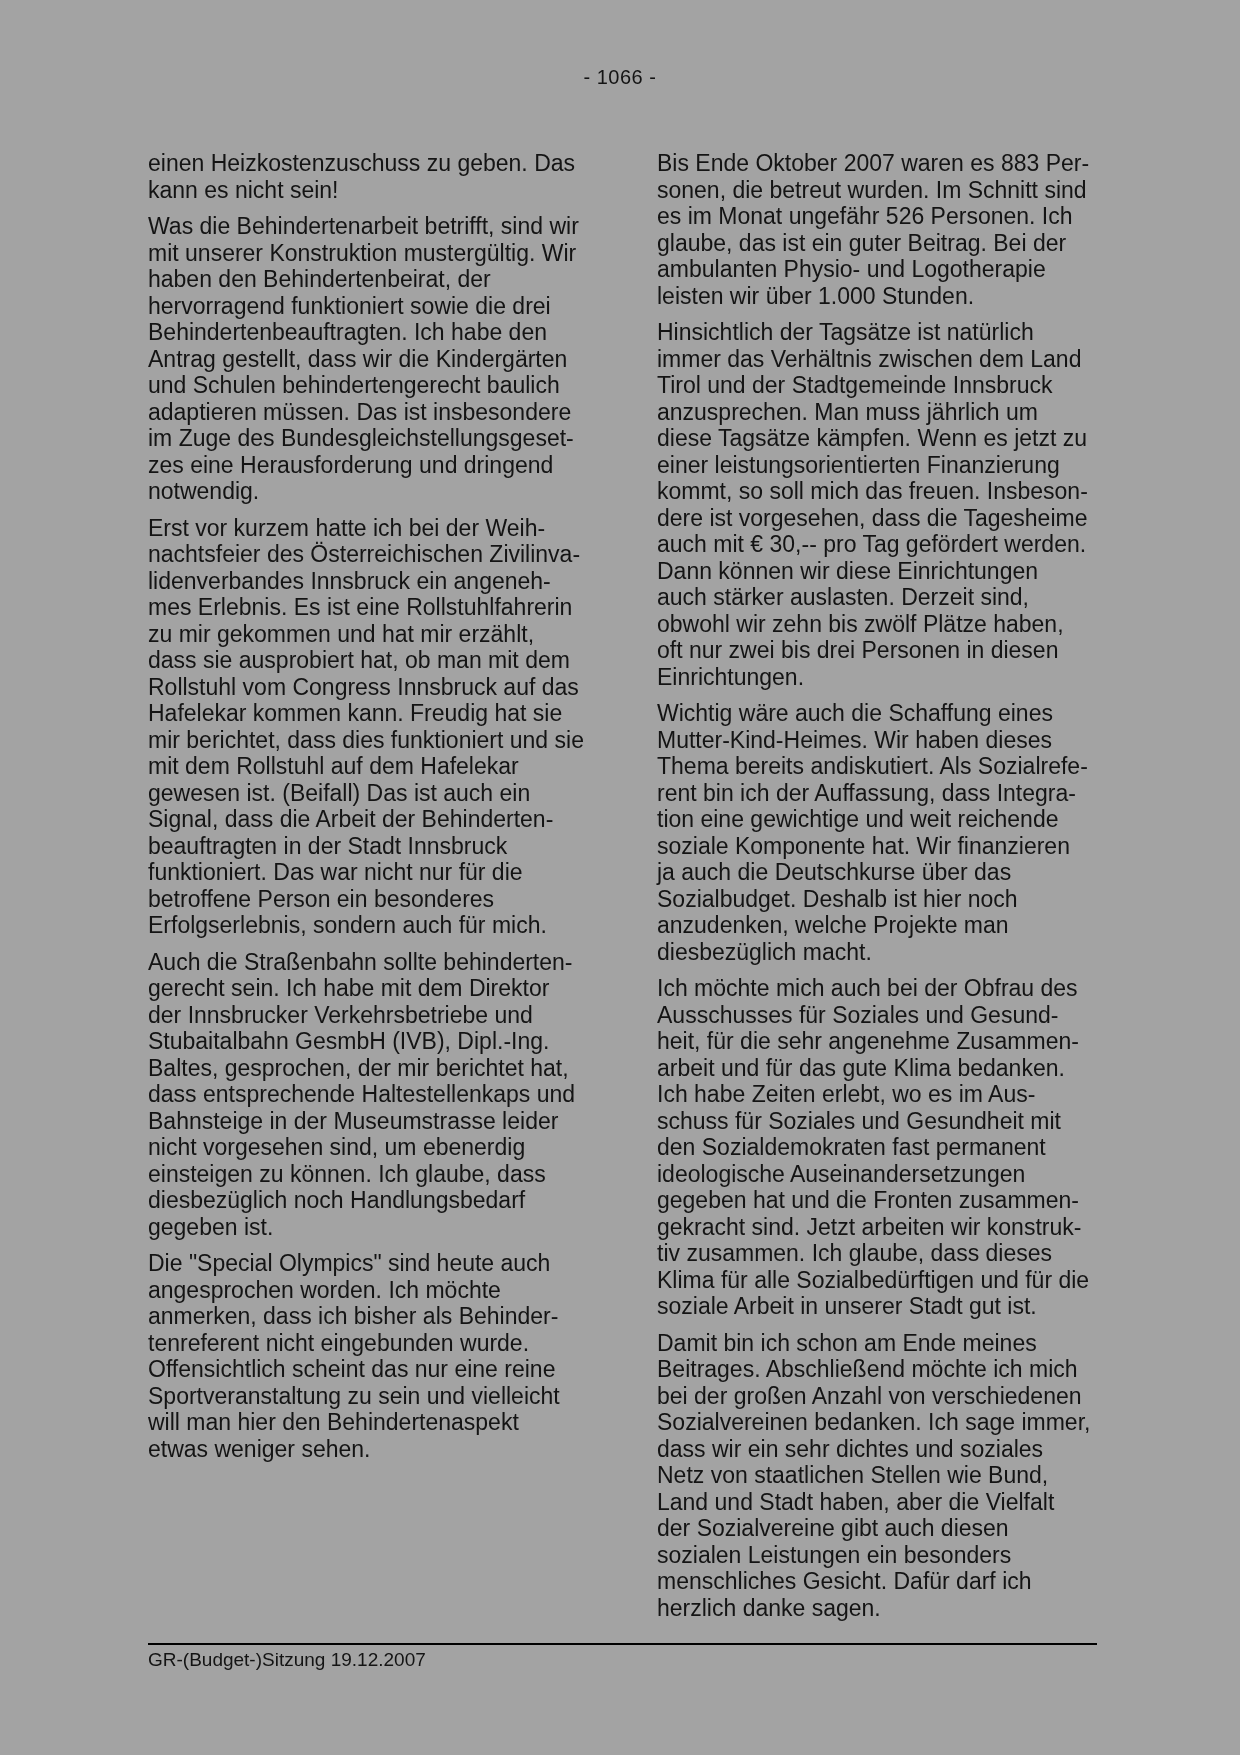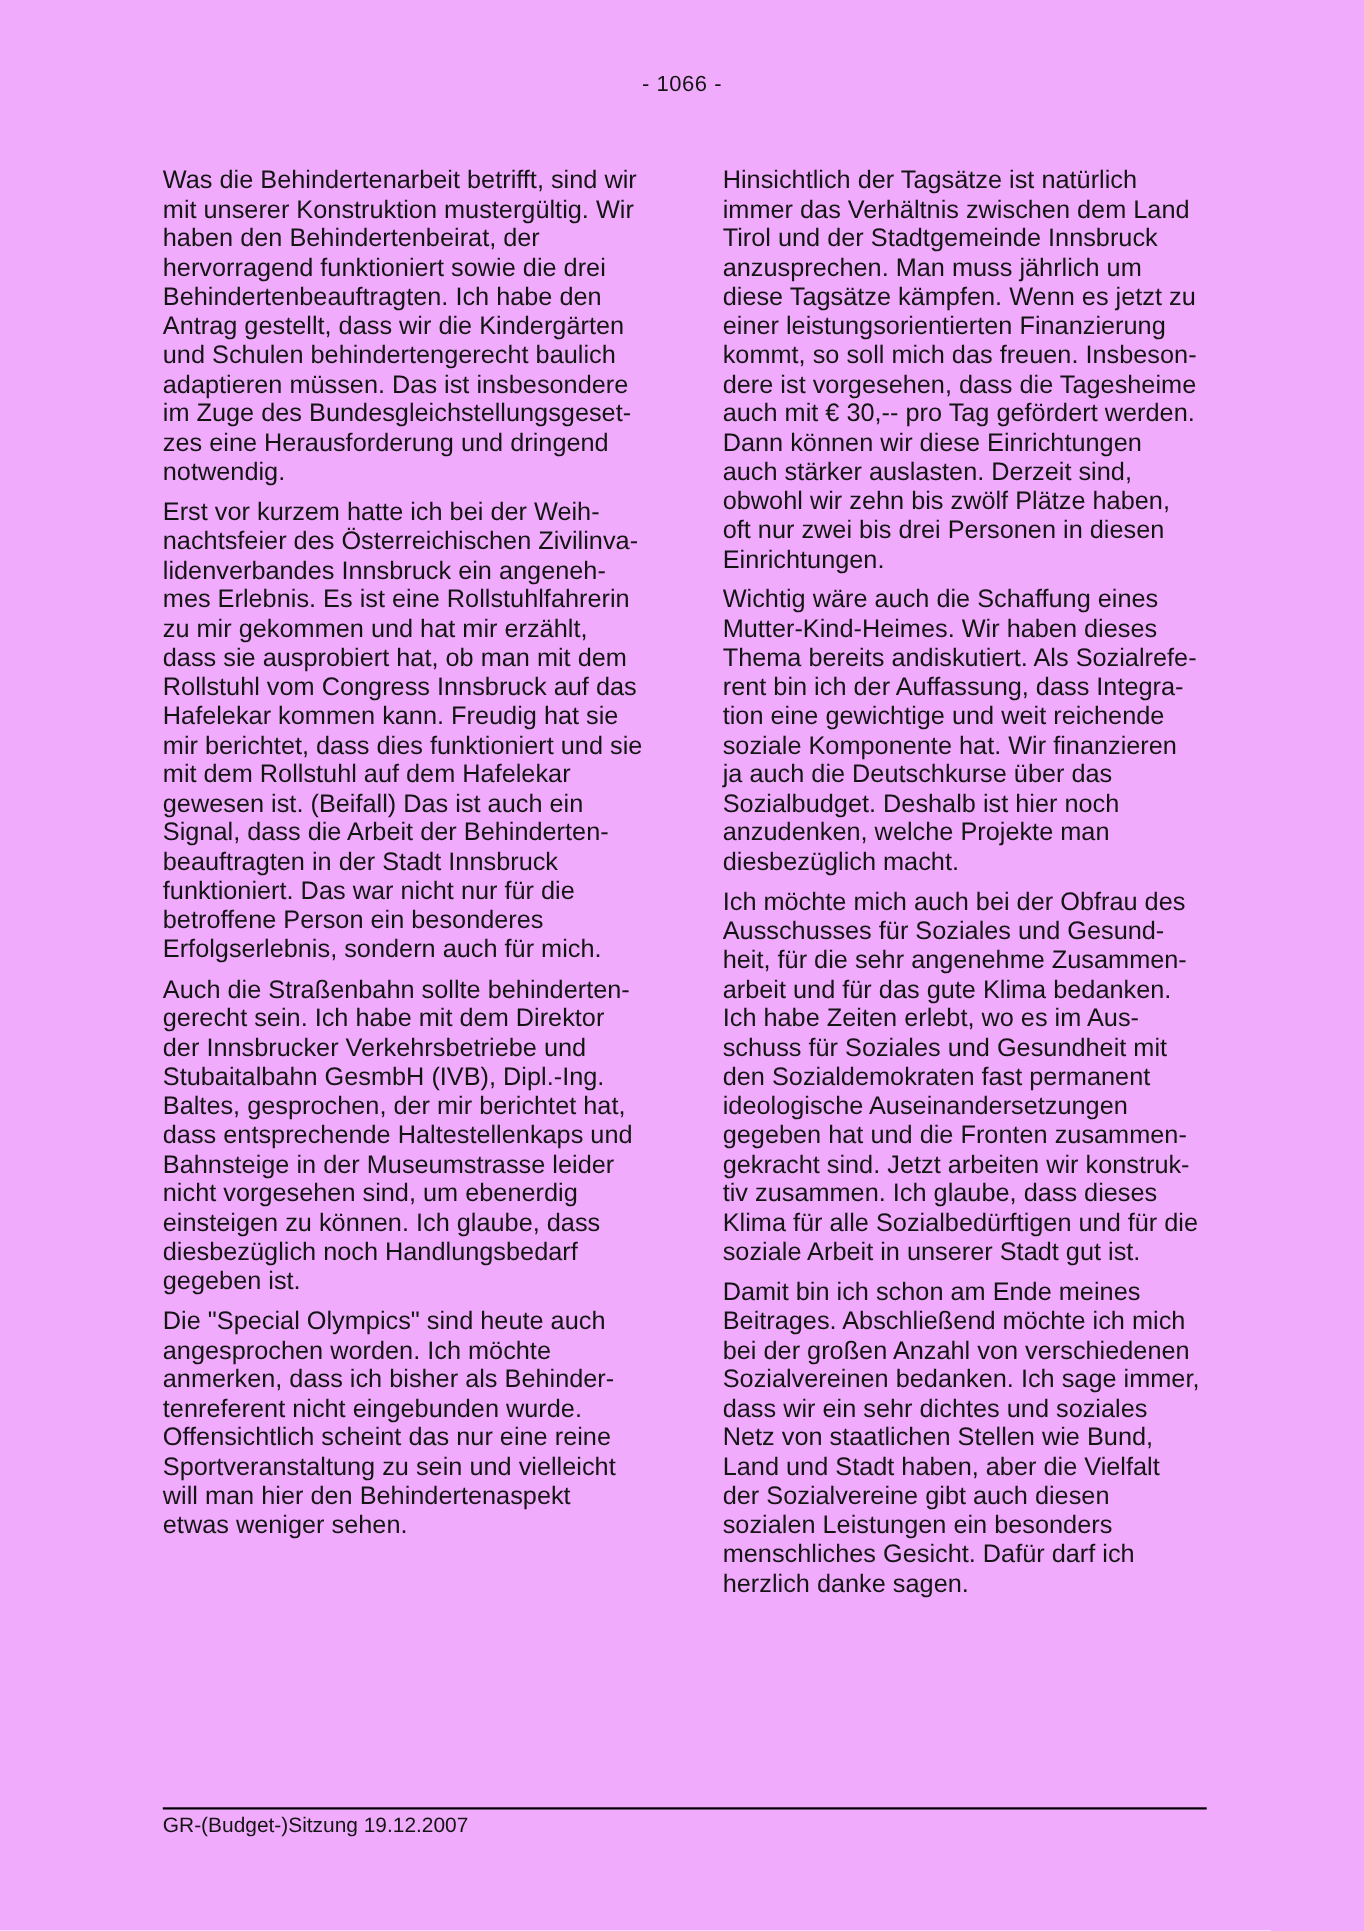--- a/index.html
+++ b/index.html
@@ -11,7 +11,7 @@
     position: relative;
     width: 1240px;
     height: 1755px;
-    background: #f0abfc;
+    background: #a3a3a3;
     font-family: "Liberation Sans", sans-serif;
     color: #141414;
     overflow: hidden;

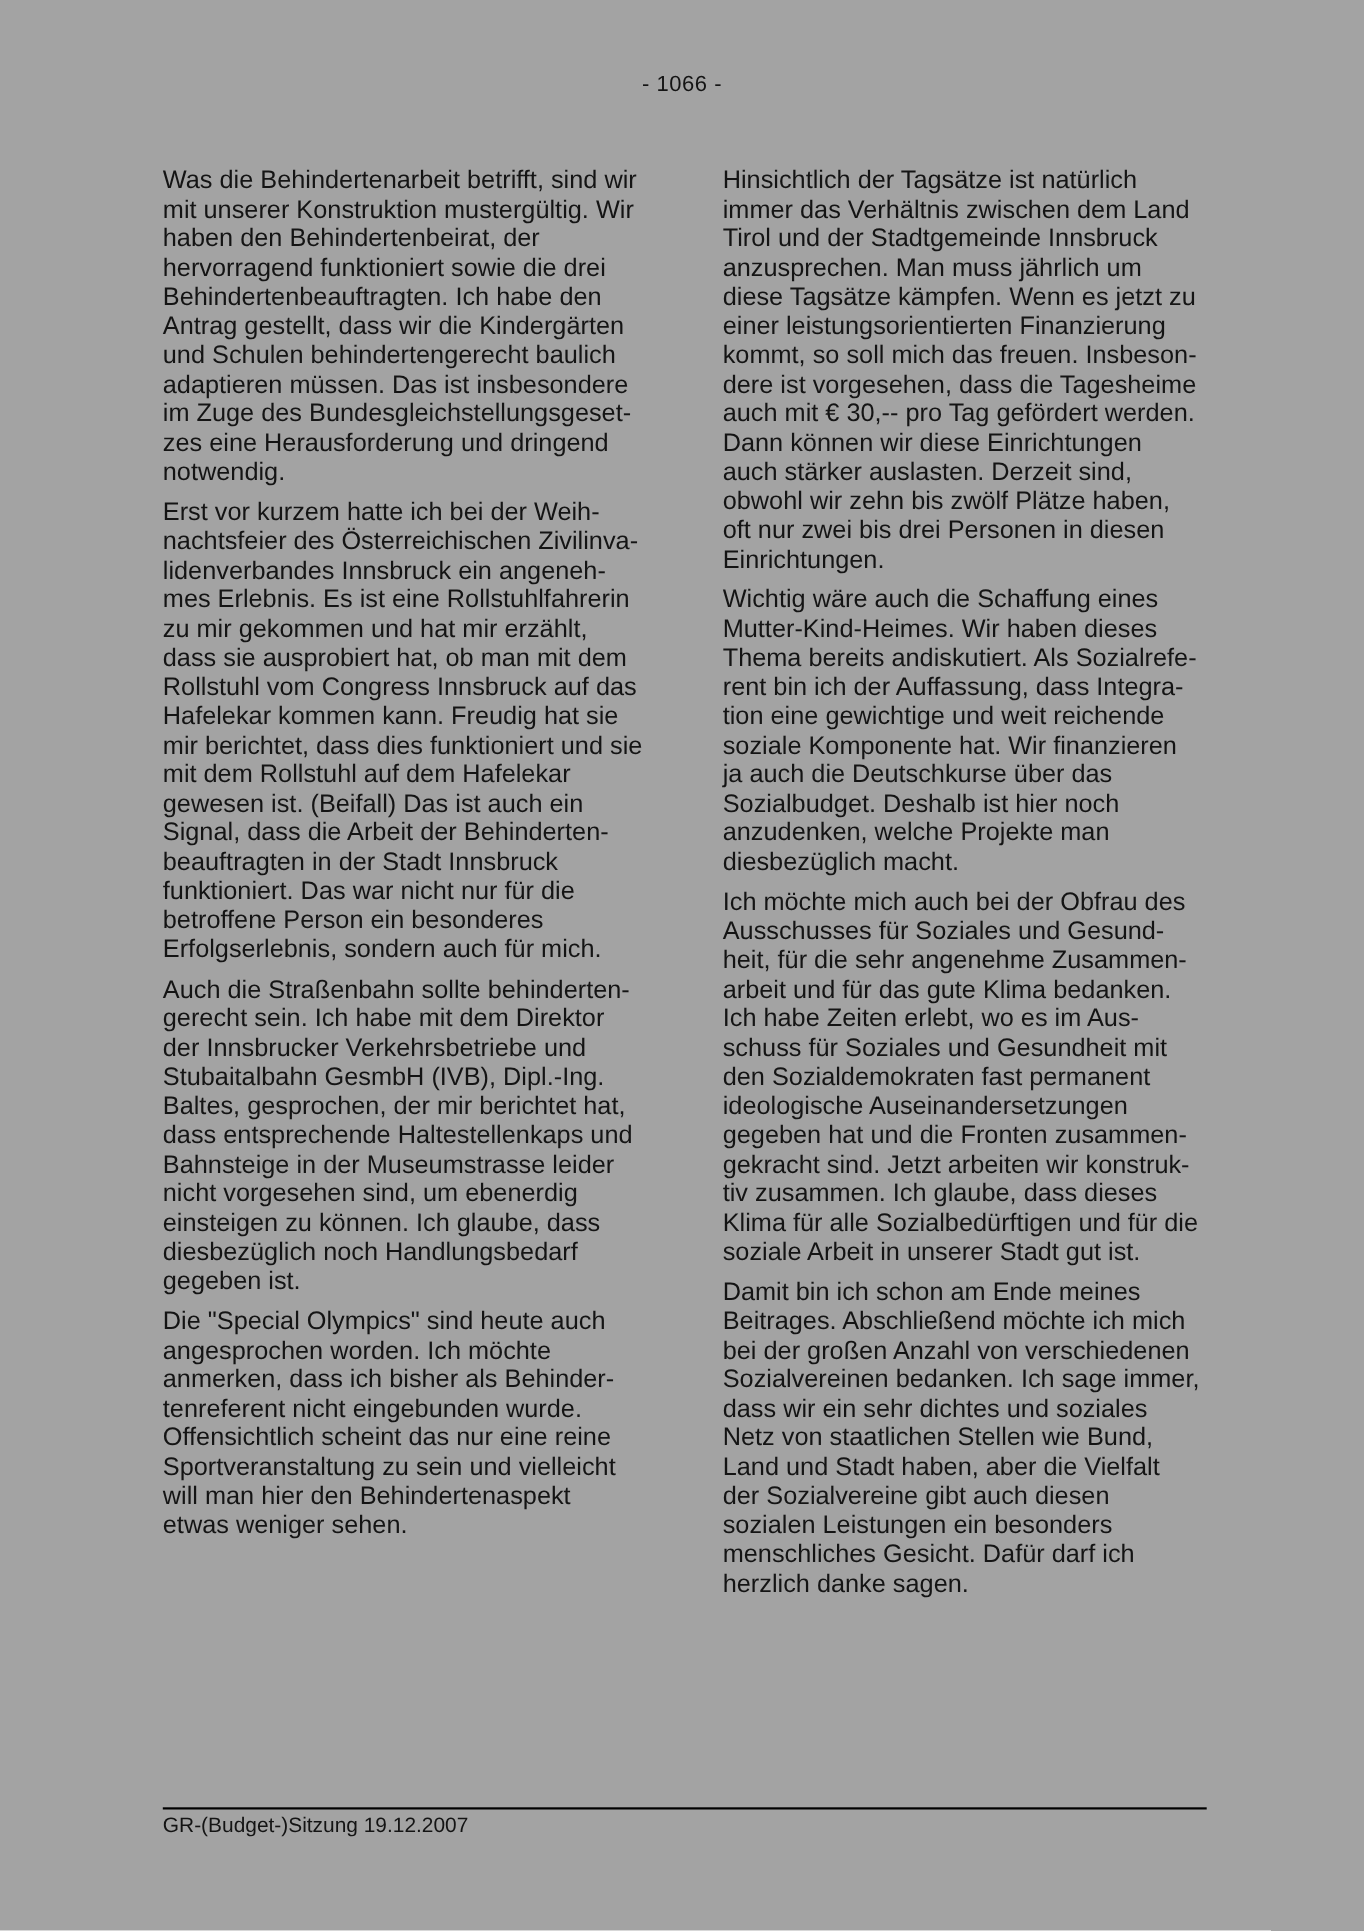--- a/index.html
+++ b/index.html
@@ -61,6 +61,8 @@
   <div class="page-number">- 1066 -</div>
 
   <section class="col col-left">
+    <p>einen Heizkostenzuschuss zu geben. Das
+kann es nicht sein!</p>
     <p>Was die Behindertenarbeit betrifft, sind wir
 mit unserer Konstruktion mustergültig. Wir
 haben den Behindertenbeirat, der

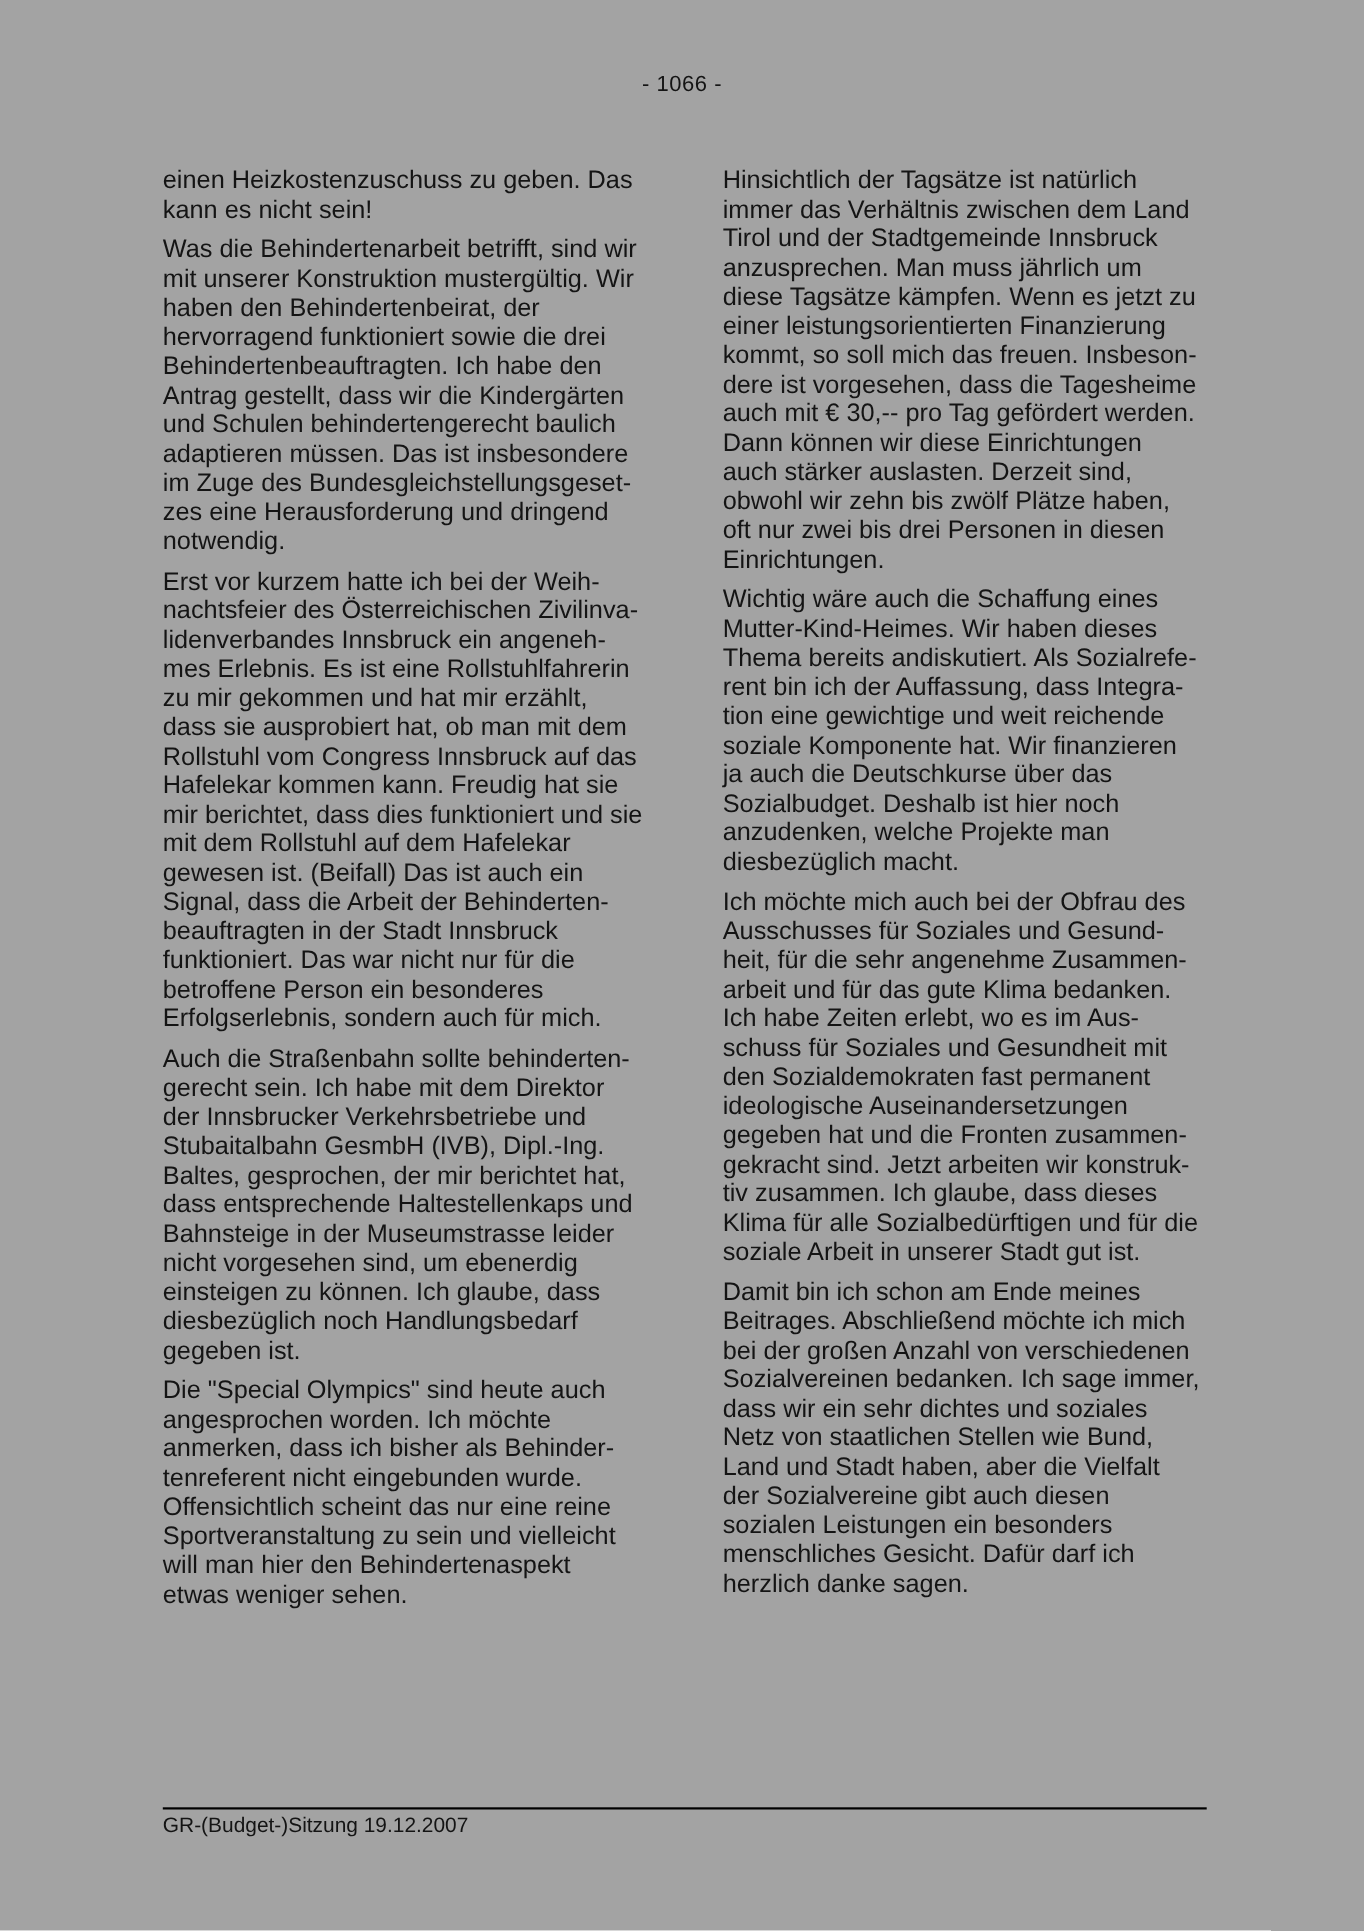--- a/index.html
+++ b/index.html
@@ -112,6 +112,12 @@
   </section>
 
   <section class="col col-right">
+    <p>Bis Ende Oktober 2007 waren es 883 Per-
+sonen, die betreut wurden. Im Schnitt sind
+es im Monat ungefähr 526 Personen. Ich
+glaube, das ist ein guter Beitrag. Bei der
+ambulanten Physio- und Logotherapie
+leisten wir über 1.000 Stunden.</p>
     <p>Hinsichtlich der Tagsätze ist natürlich
 immer das Verhältnis zwischen dem Land
 Tirol und der Stadtgemeinde Innsbruck

